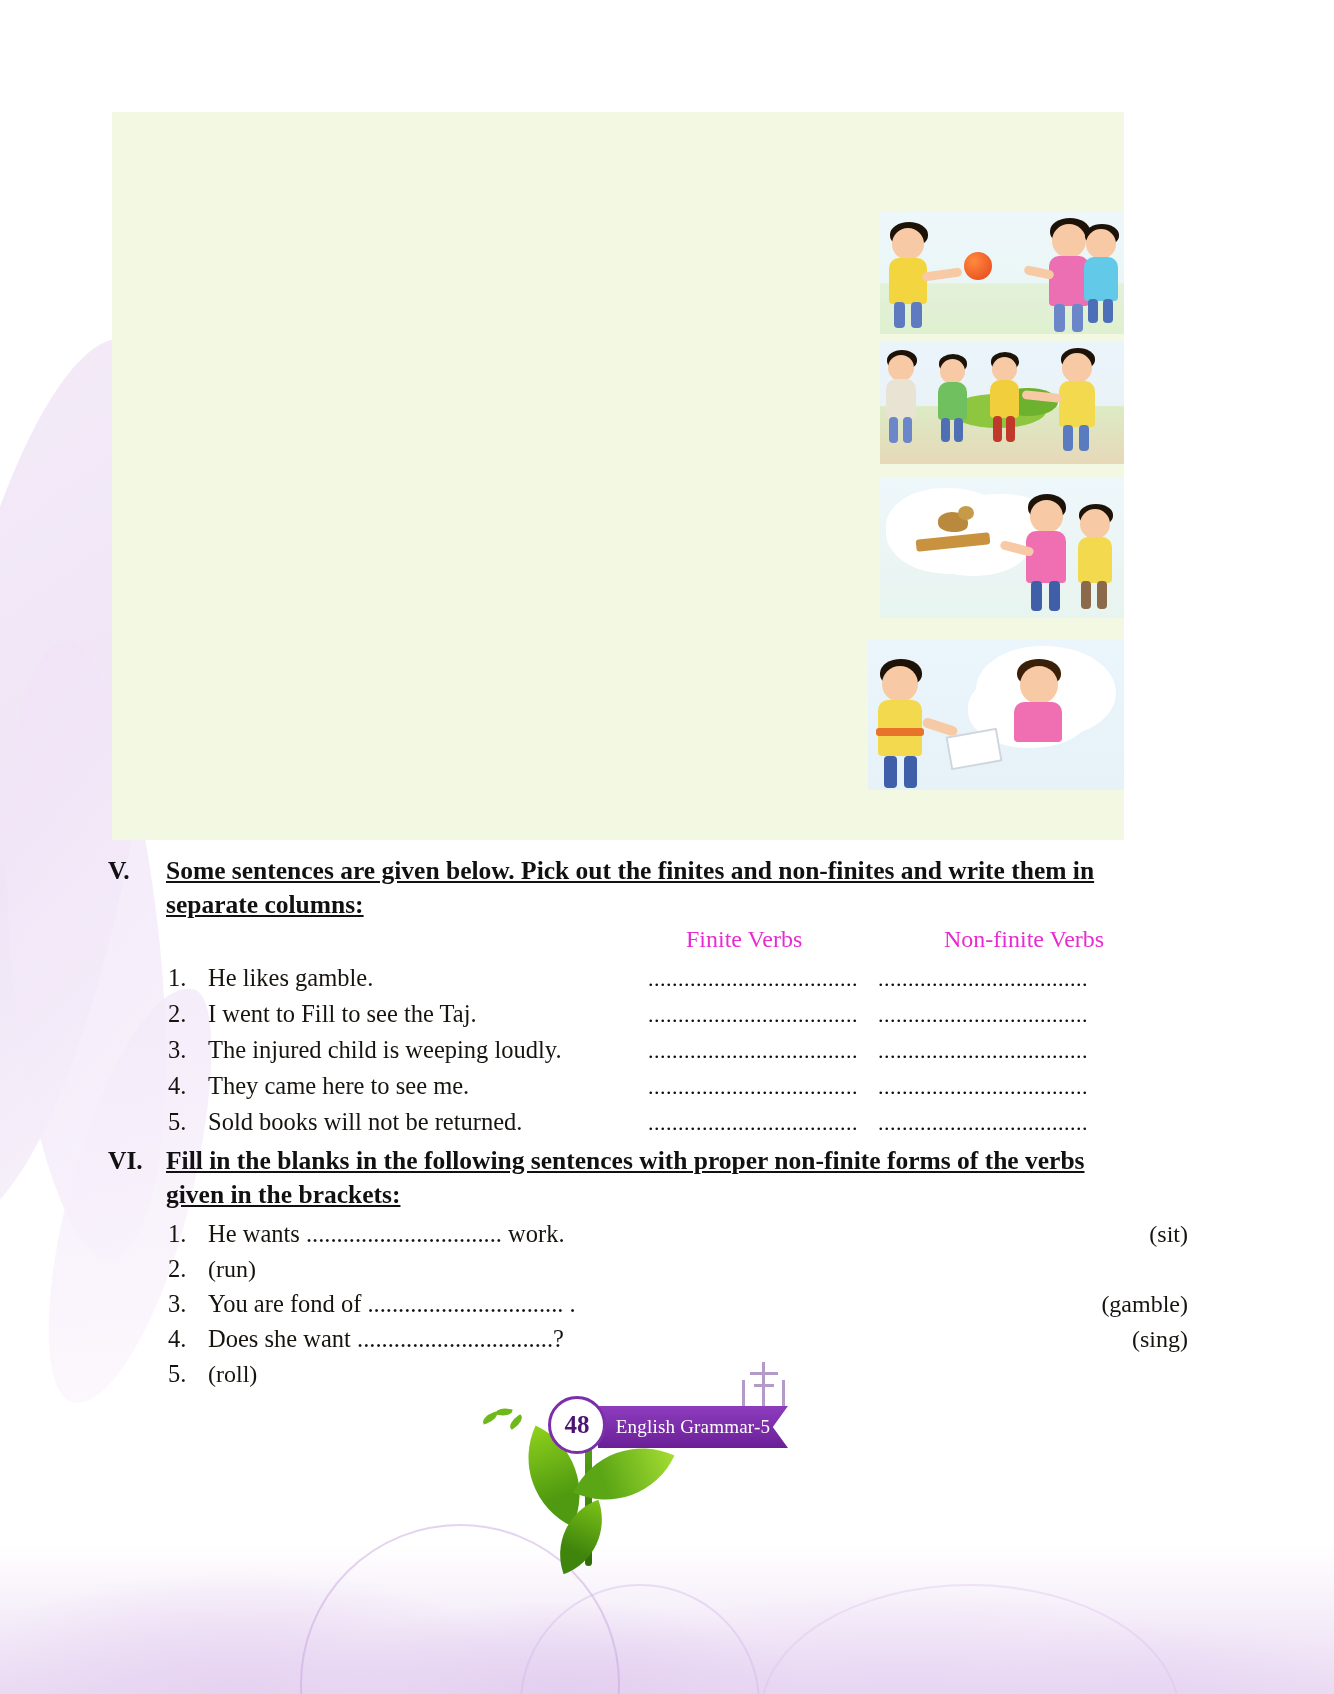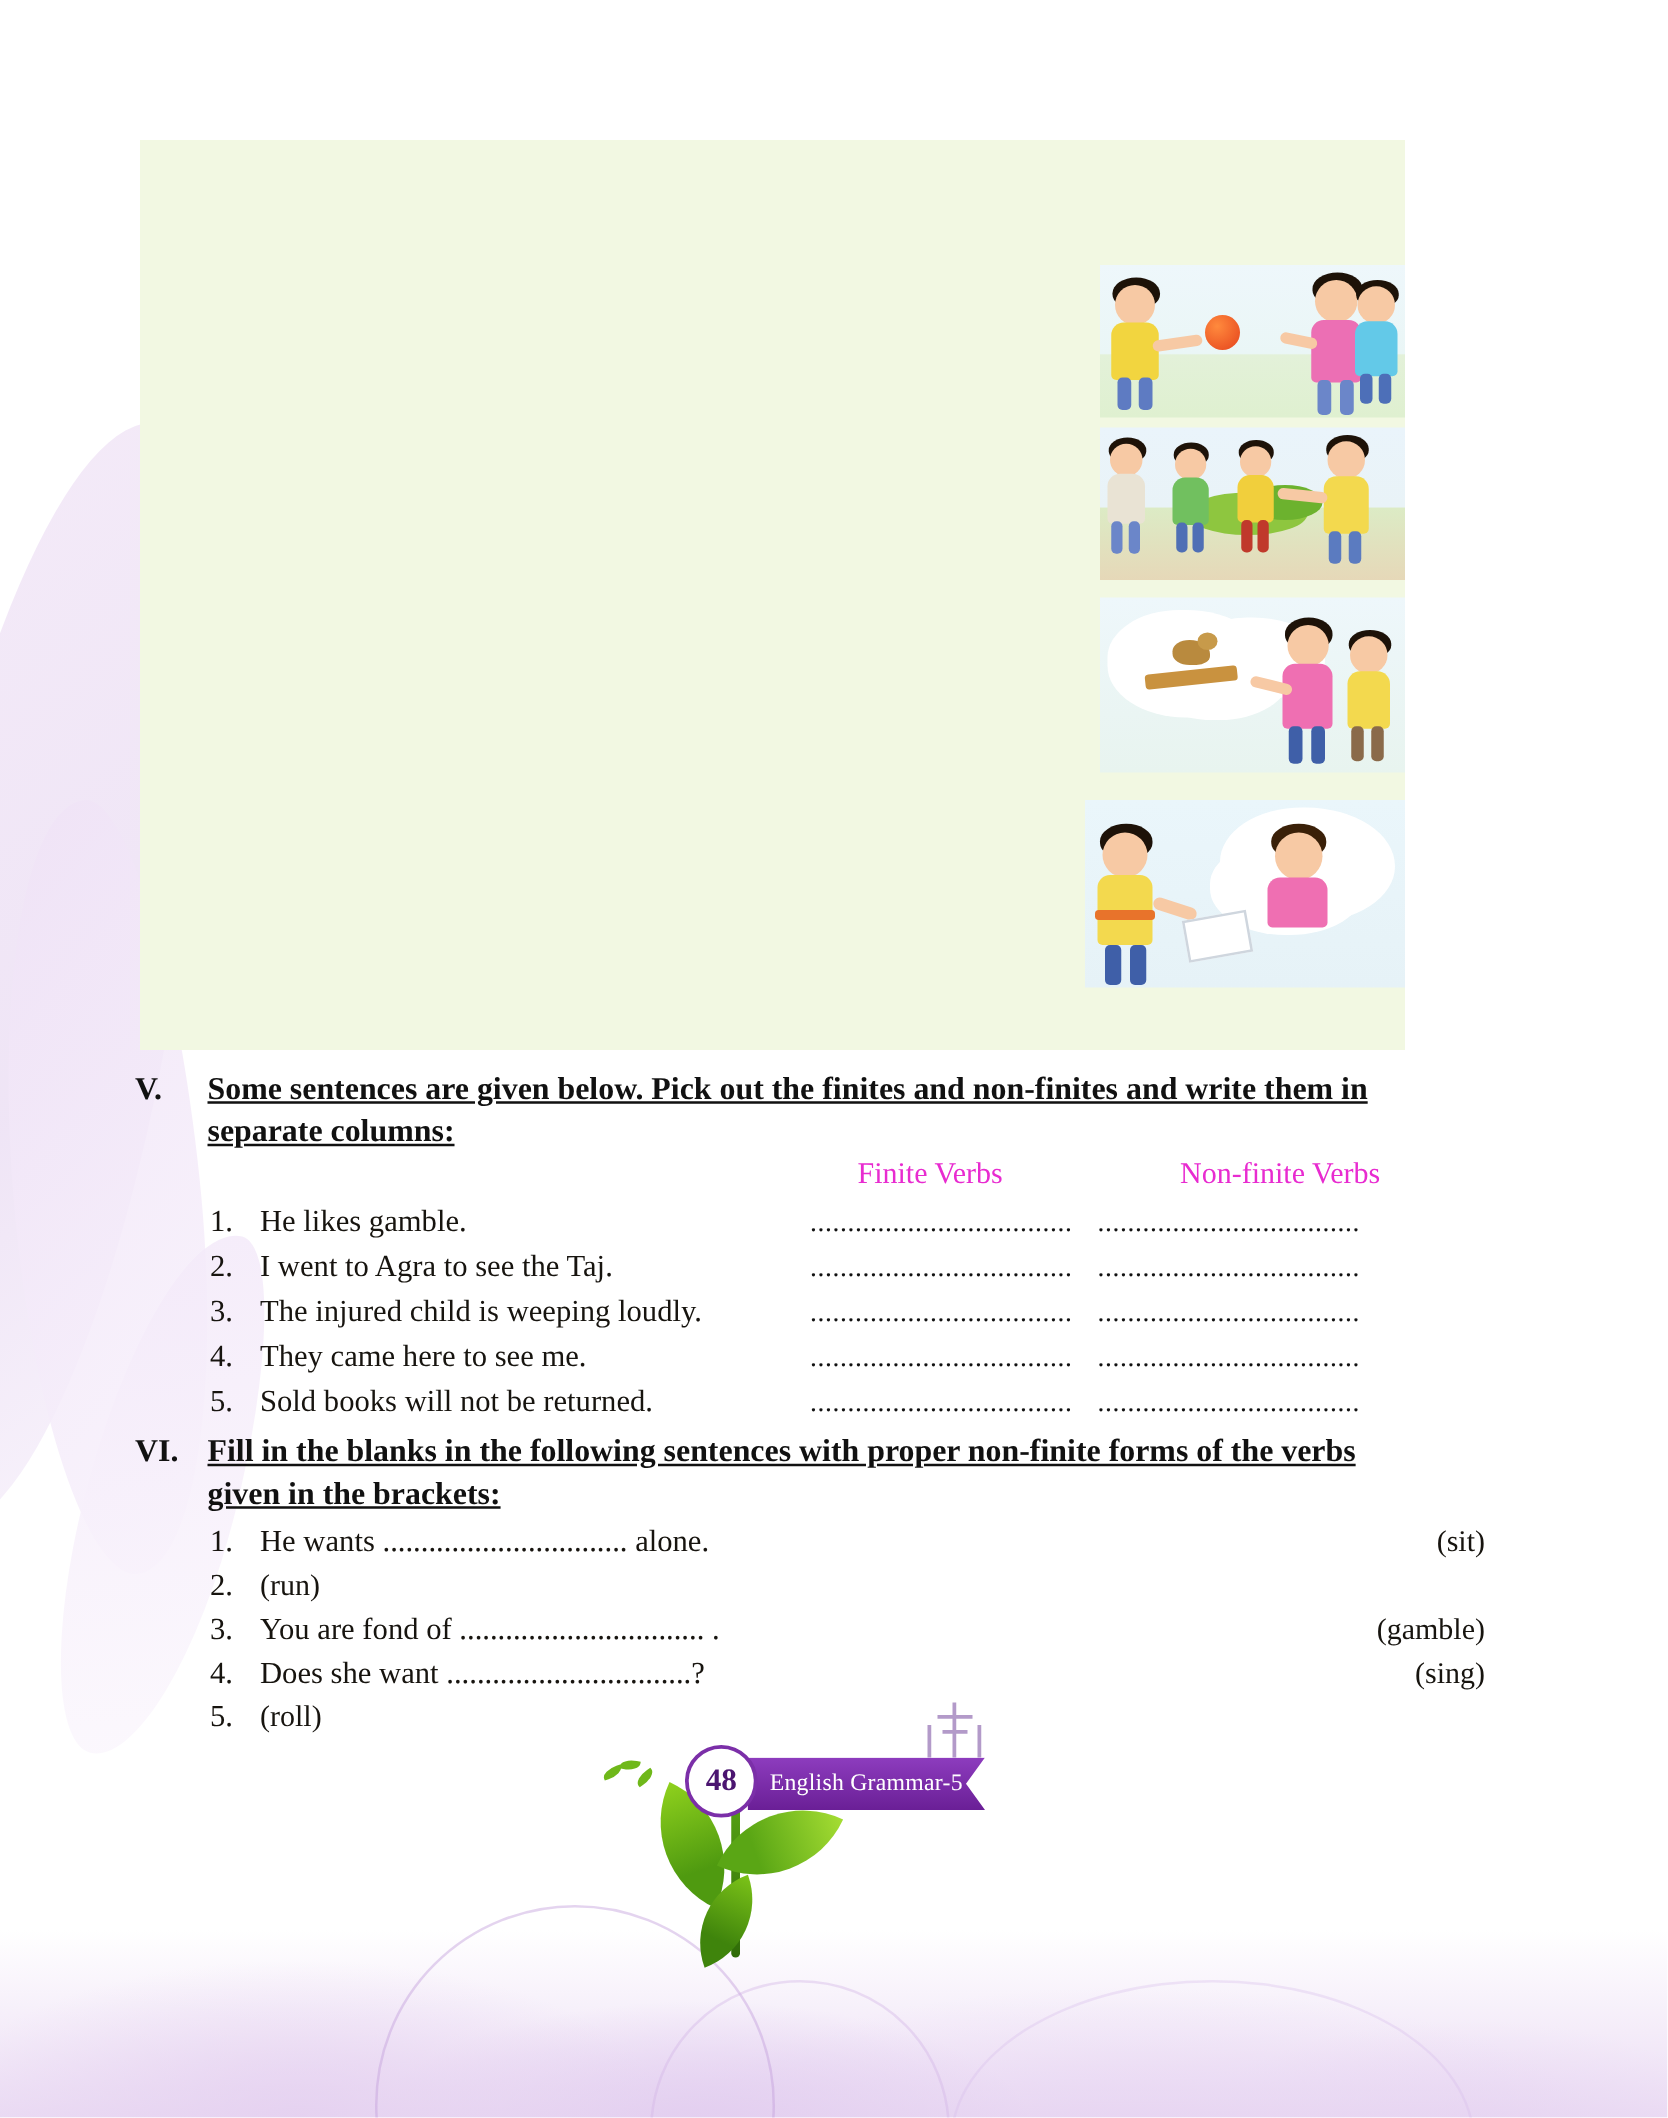--- a/index.html
+++ b/index.html
@@ -402,7 +402,7 @@
       </div>
       <div class="v-row">
         <span class="v-num">2.</span>
-        <span class="v-sent">I went to Agra to see the Taj.</span>
+        <span class="v-sent">I went to Fill to see the Taj.</span>
         <span class="dots d1">...................................</span>
         <span class="dots d2">...................................</span>
       </div>

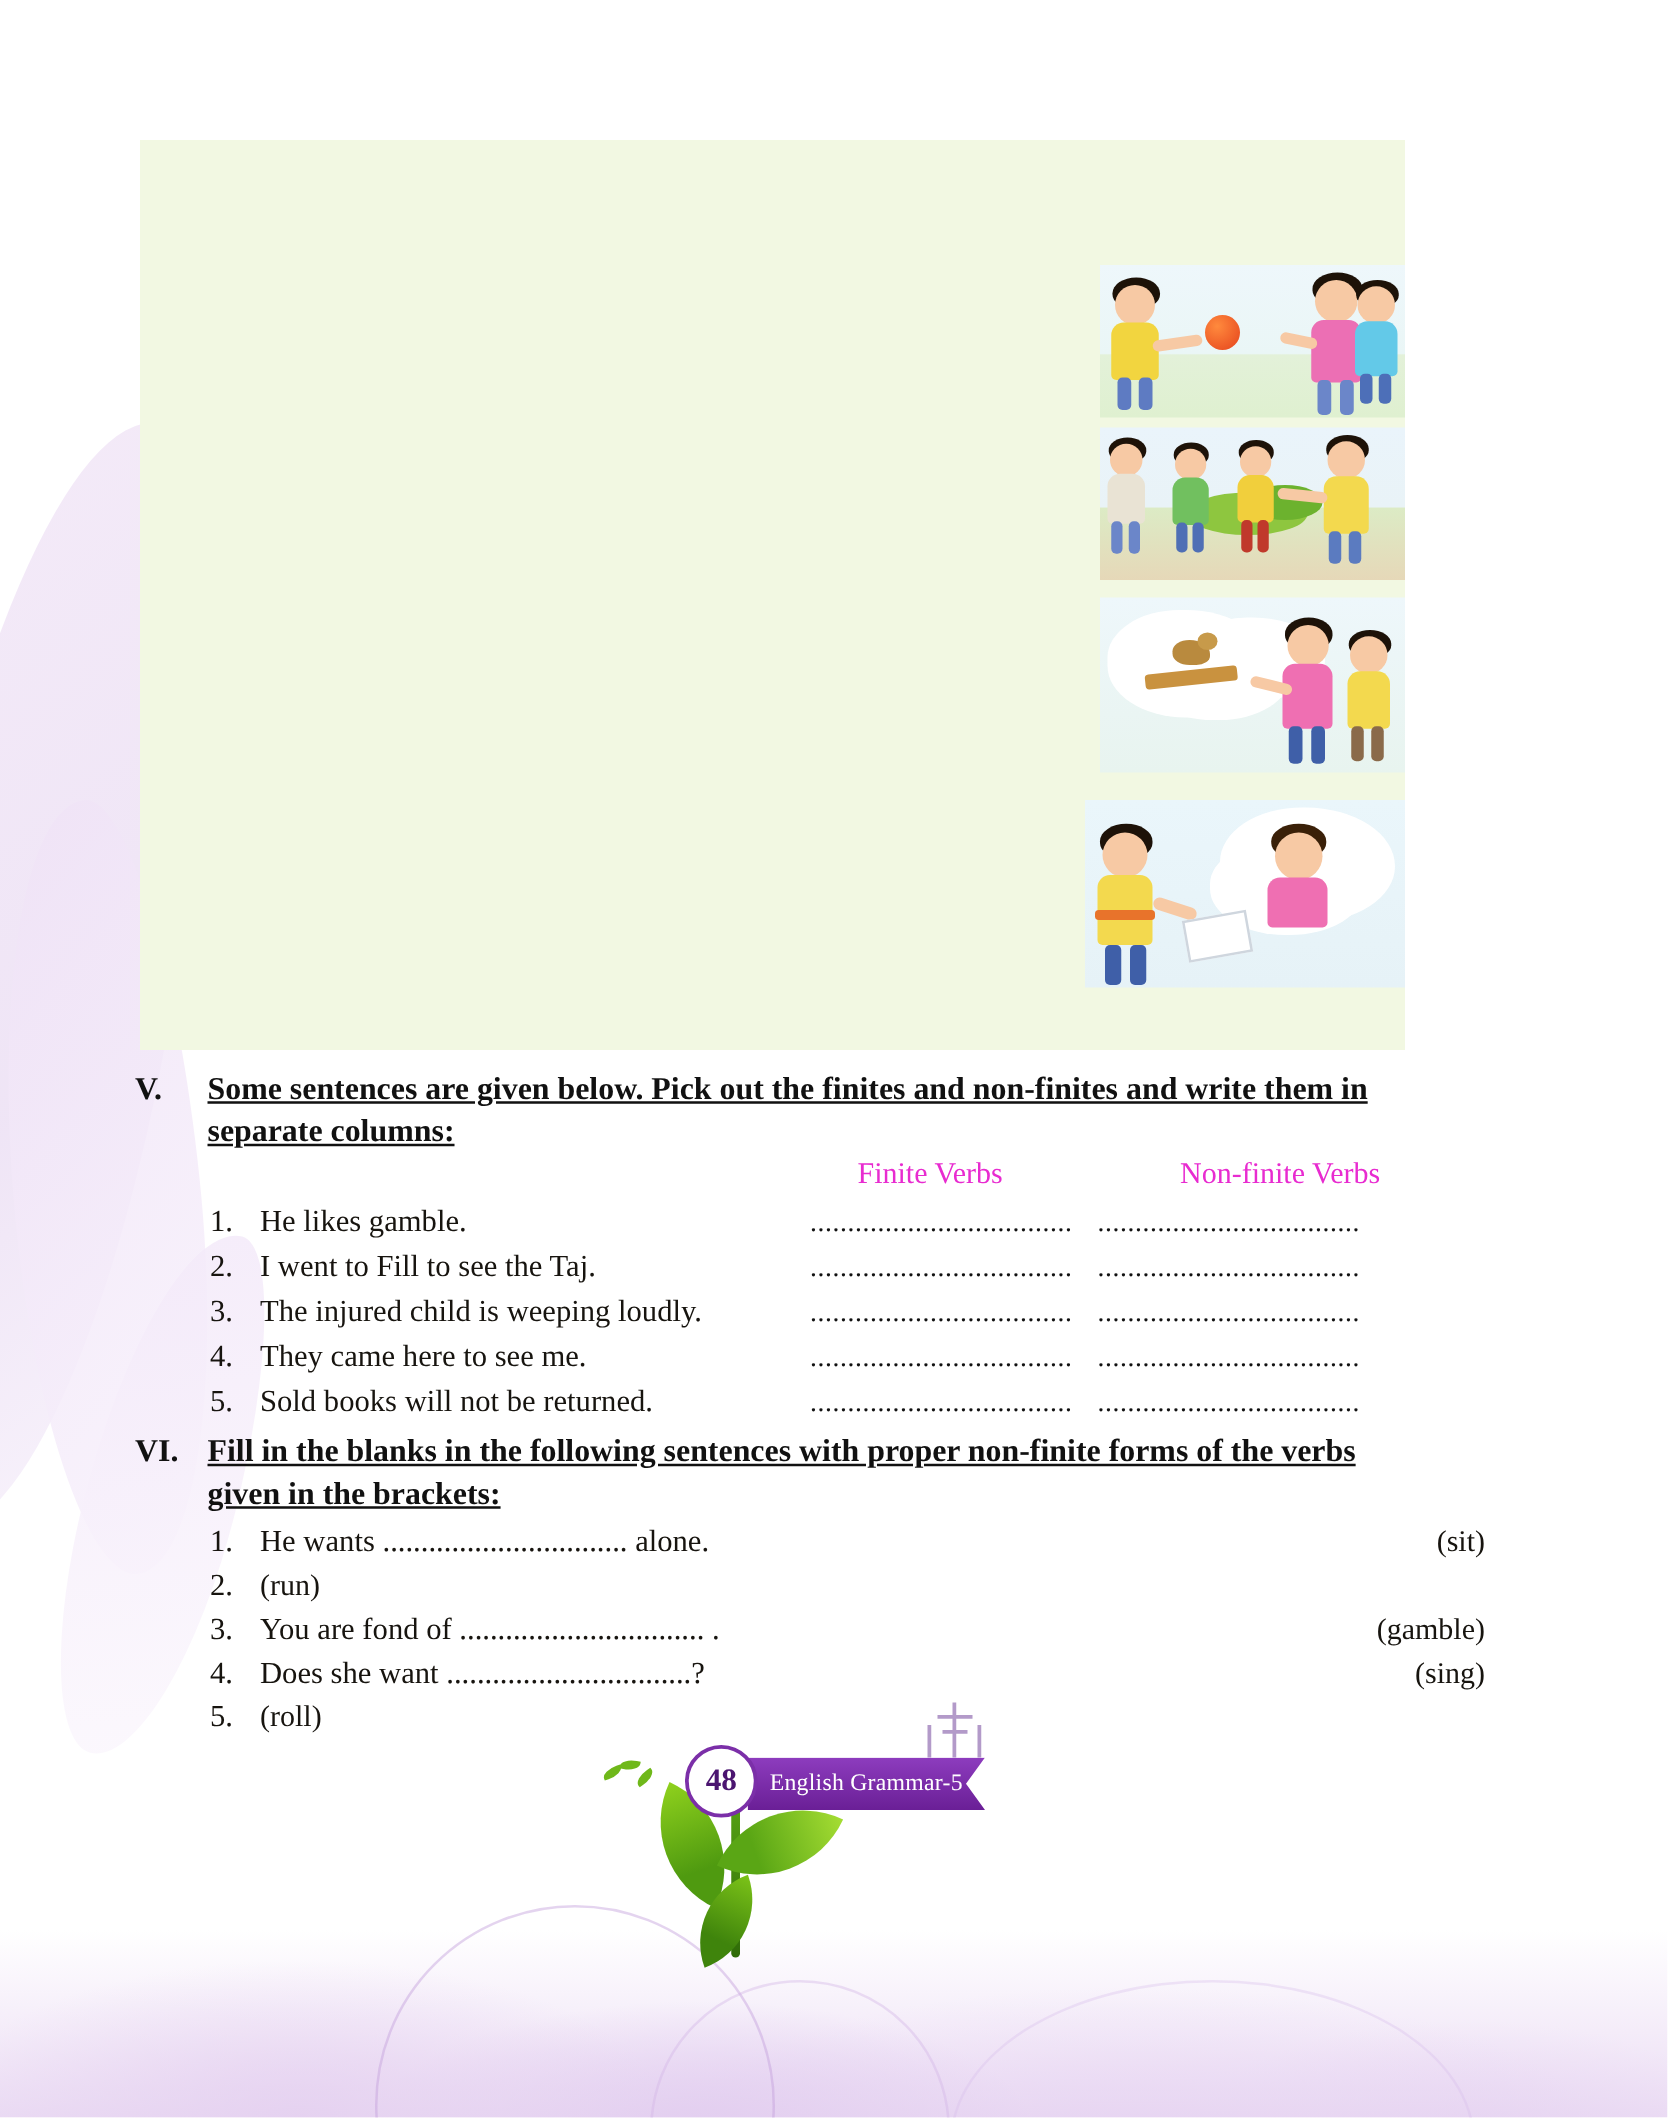--- a/index.html
+++ b/index.html
@@ -436,7 +436,7 @@
     <div class="vi-rows">
       <div class="vi-row">
         <span class="vi-num">1.</span>
-        <span class="vi-sent">He wants ................................ alone.</span>
+        <span class="vi-sent">He wants ................................ work.</span>
         <span class="vi-hint">(sit)</span>
       </div>
       <div class="vi-row">

